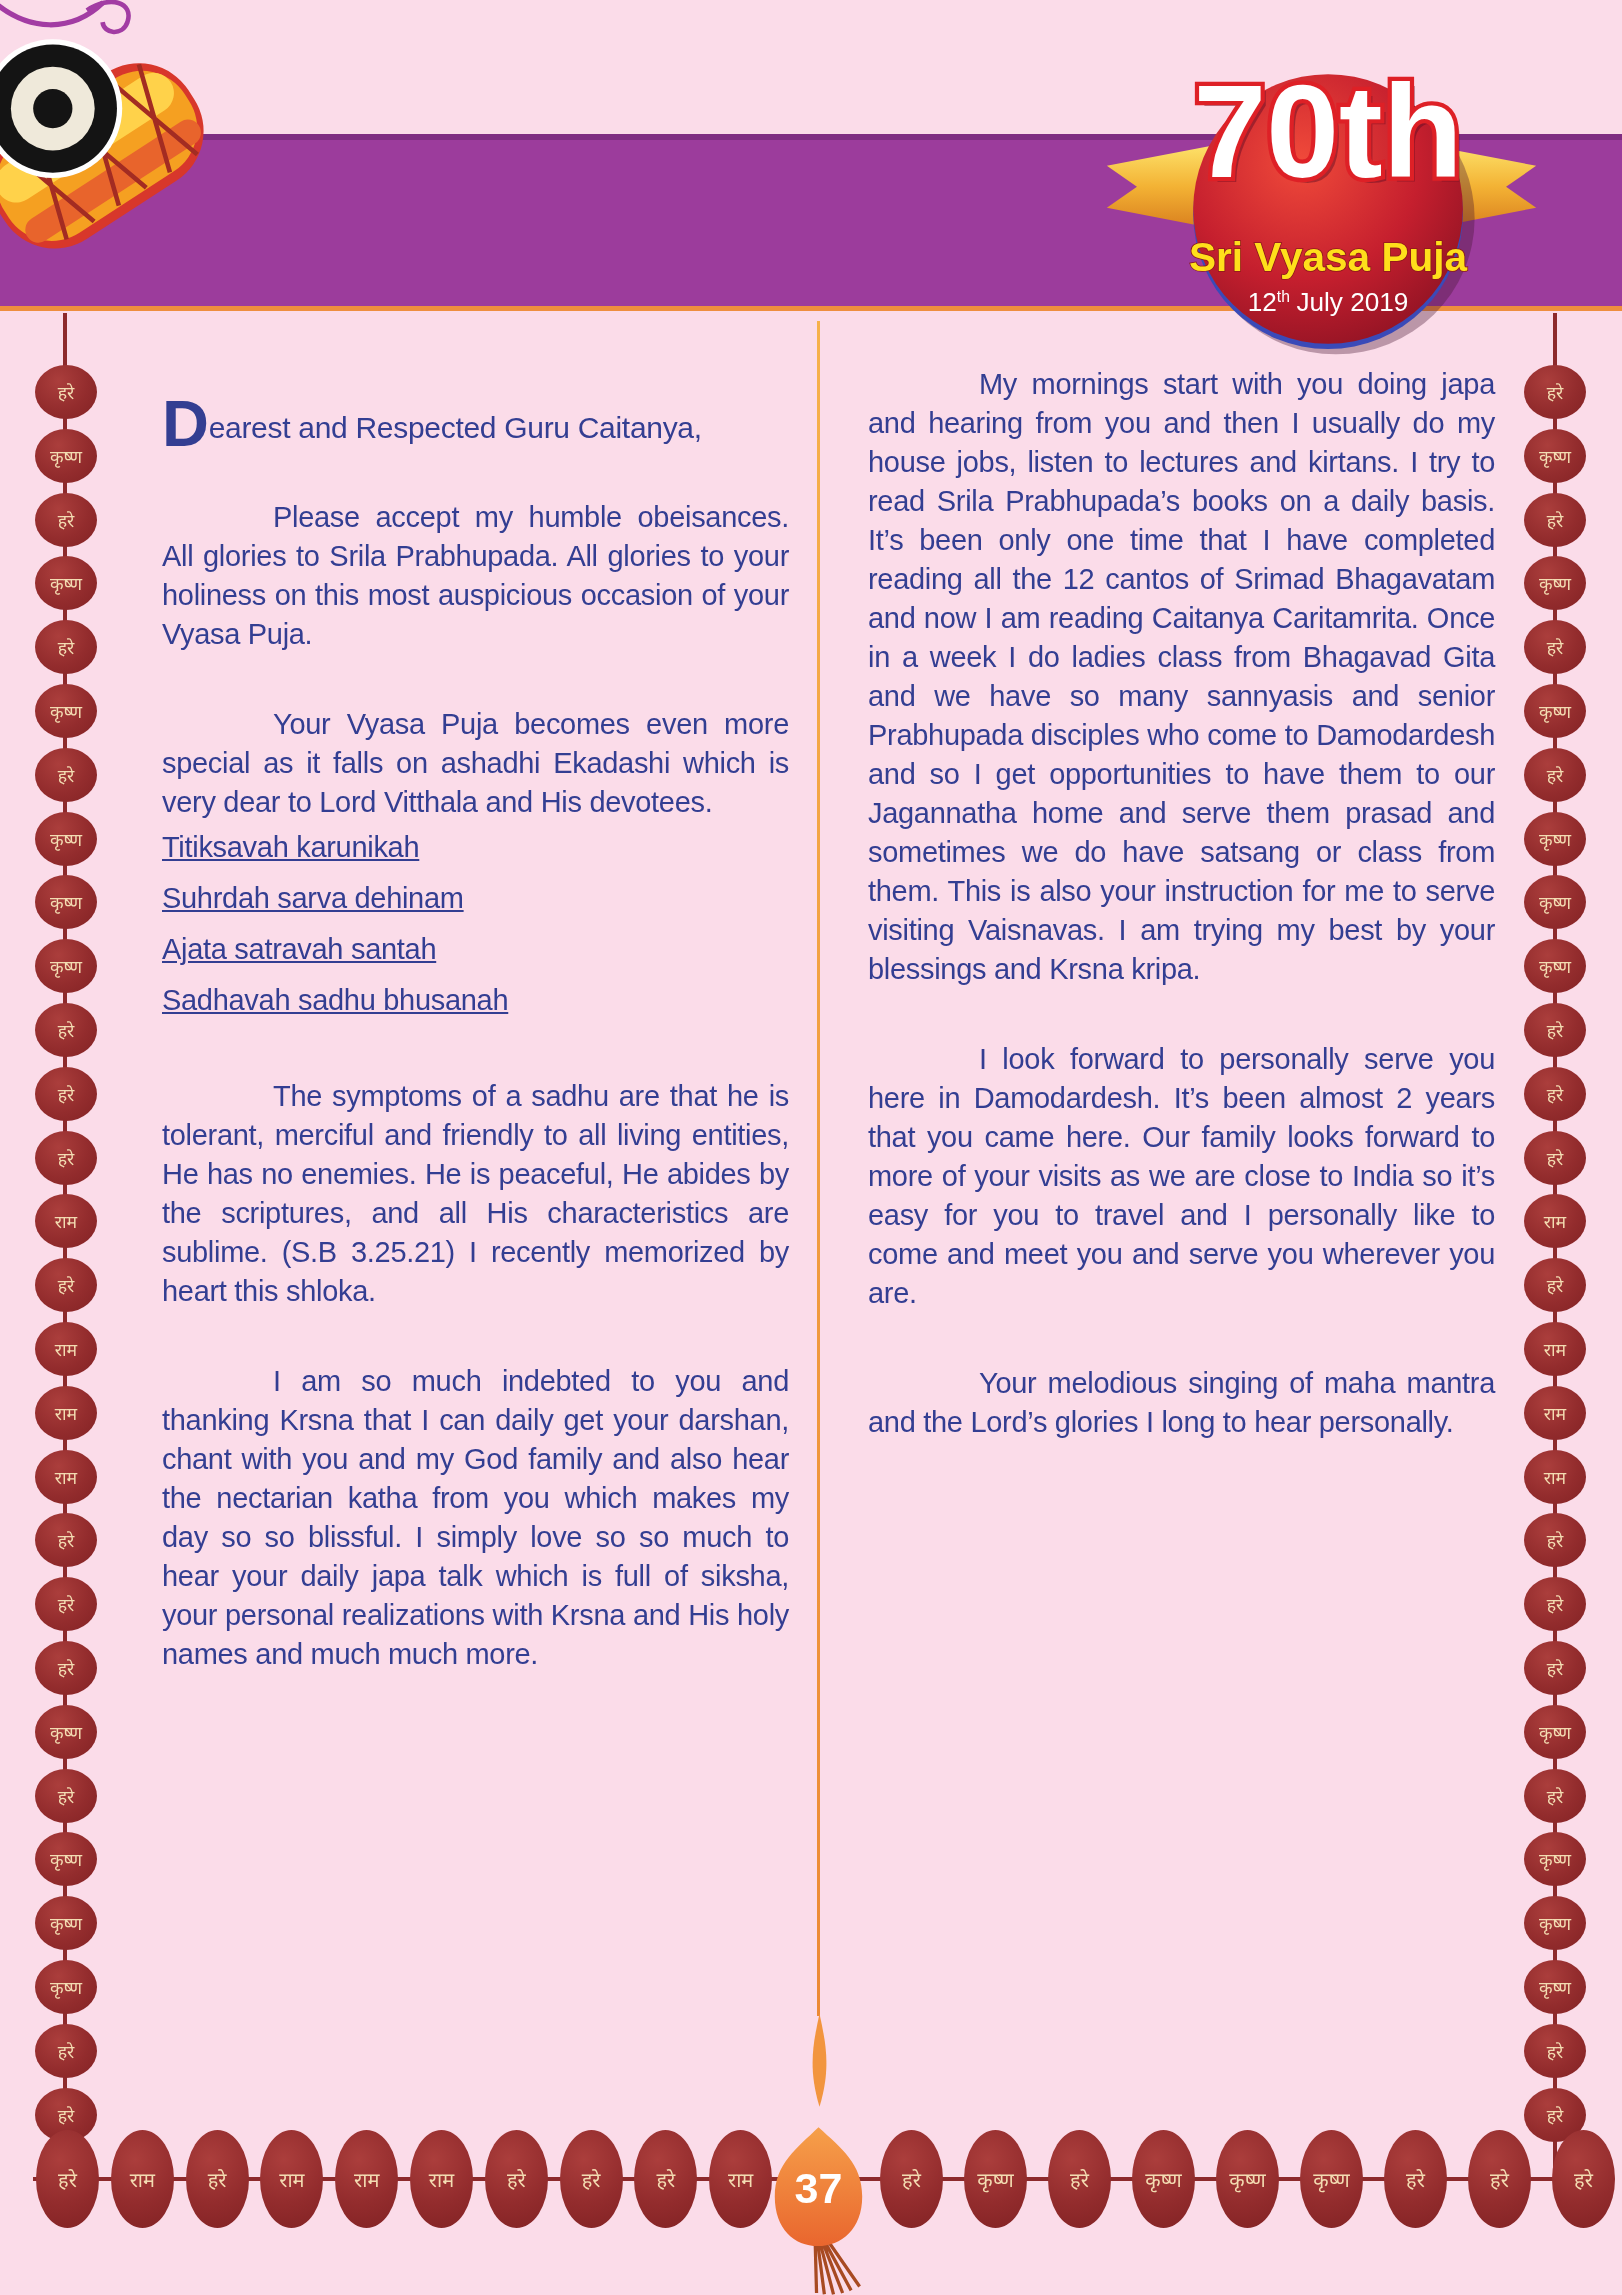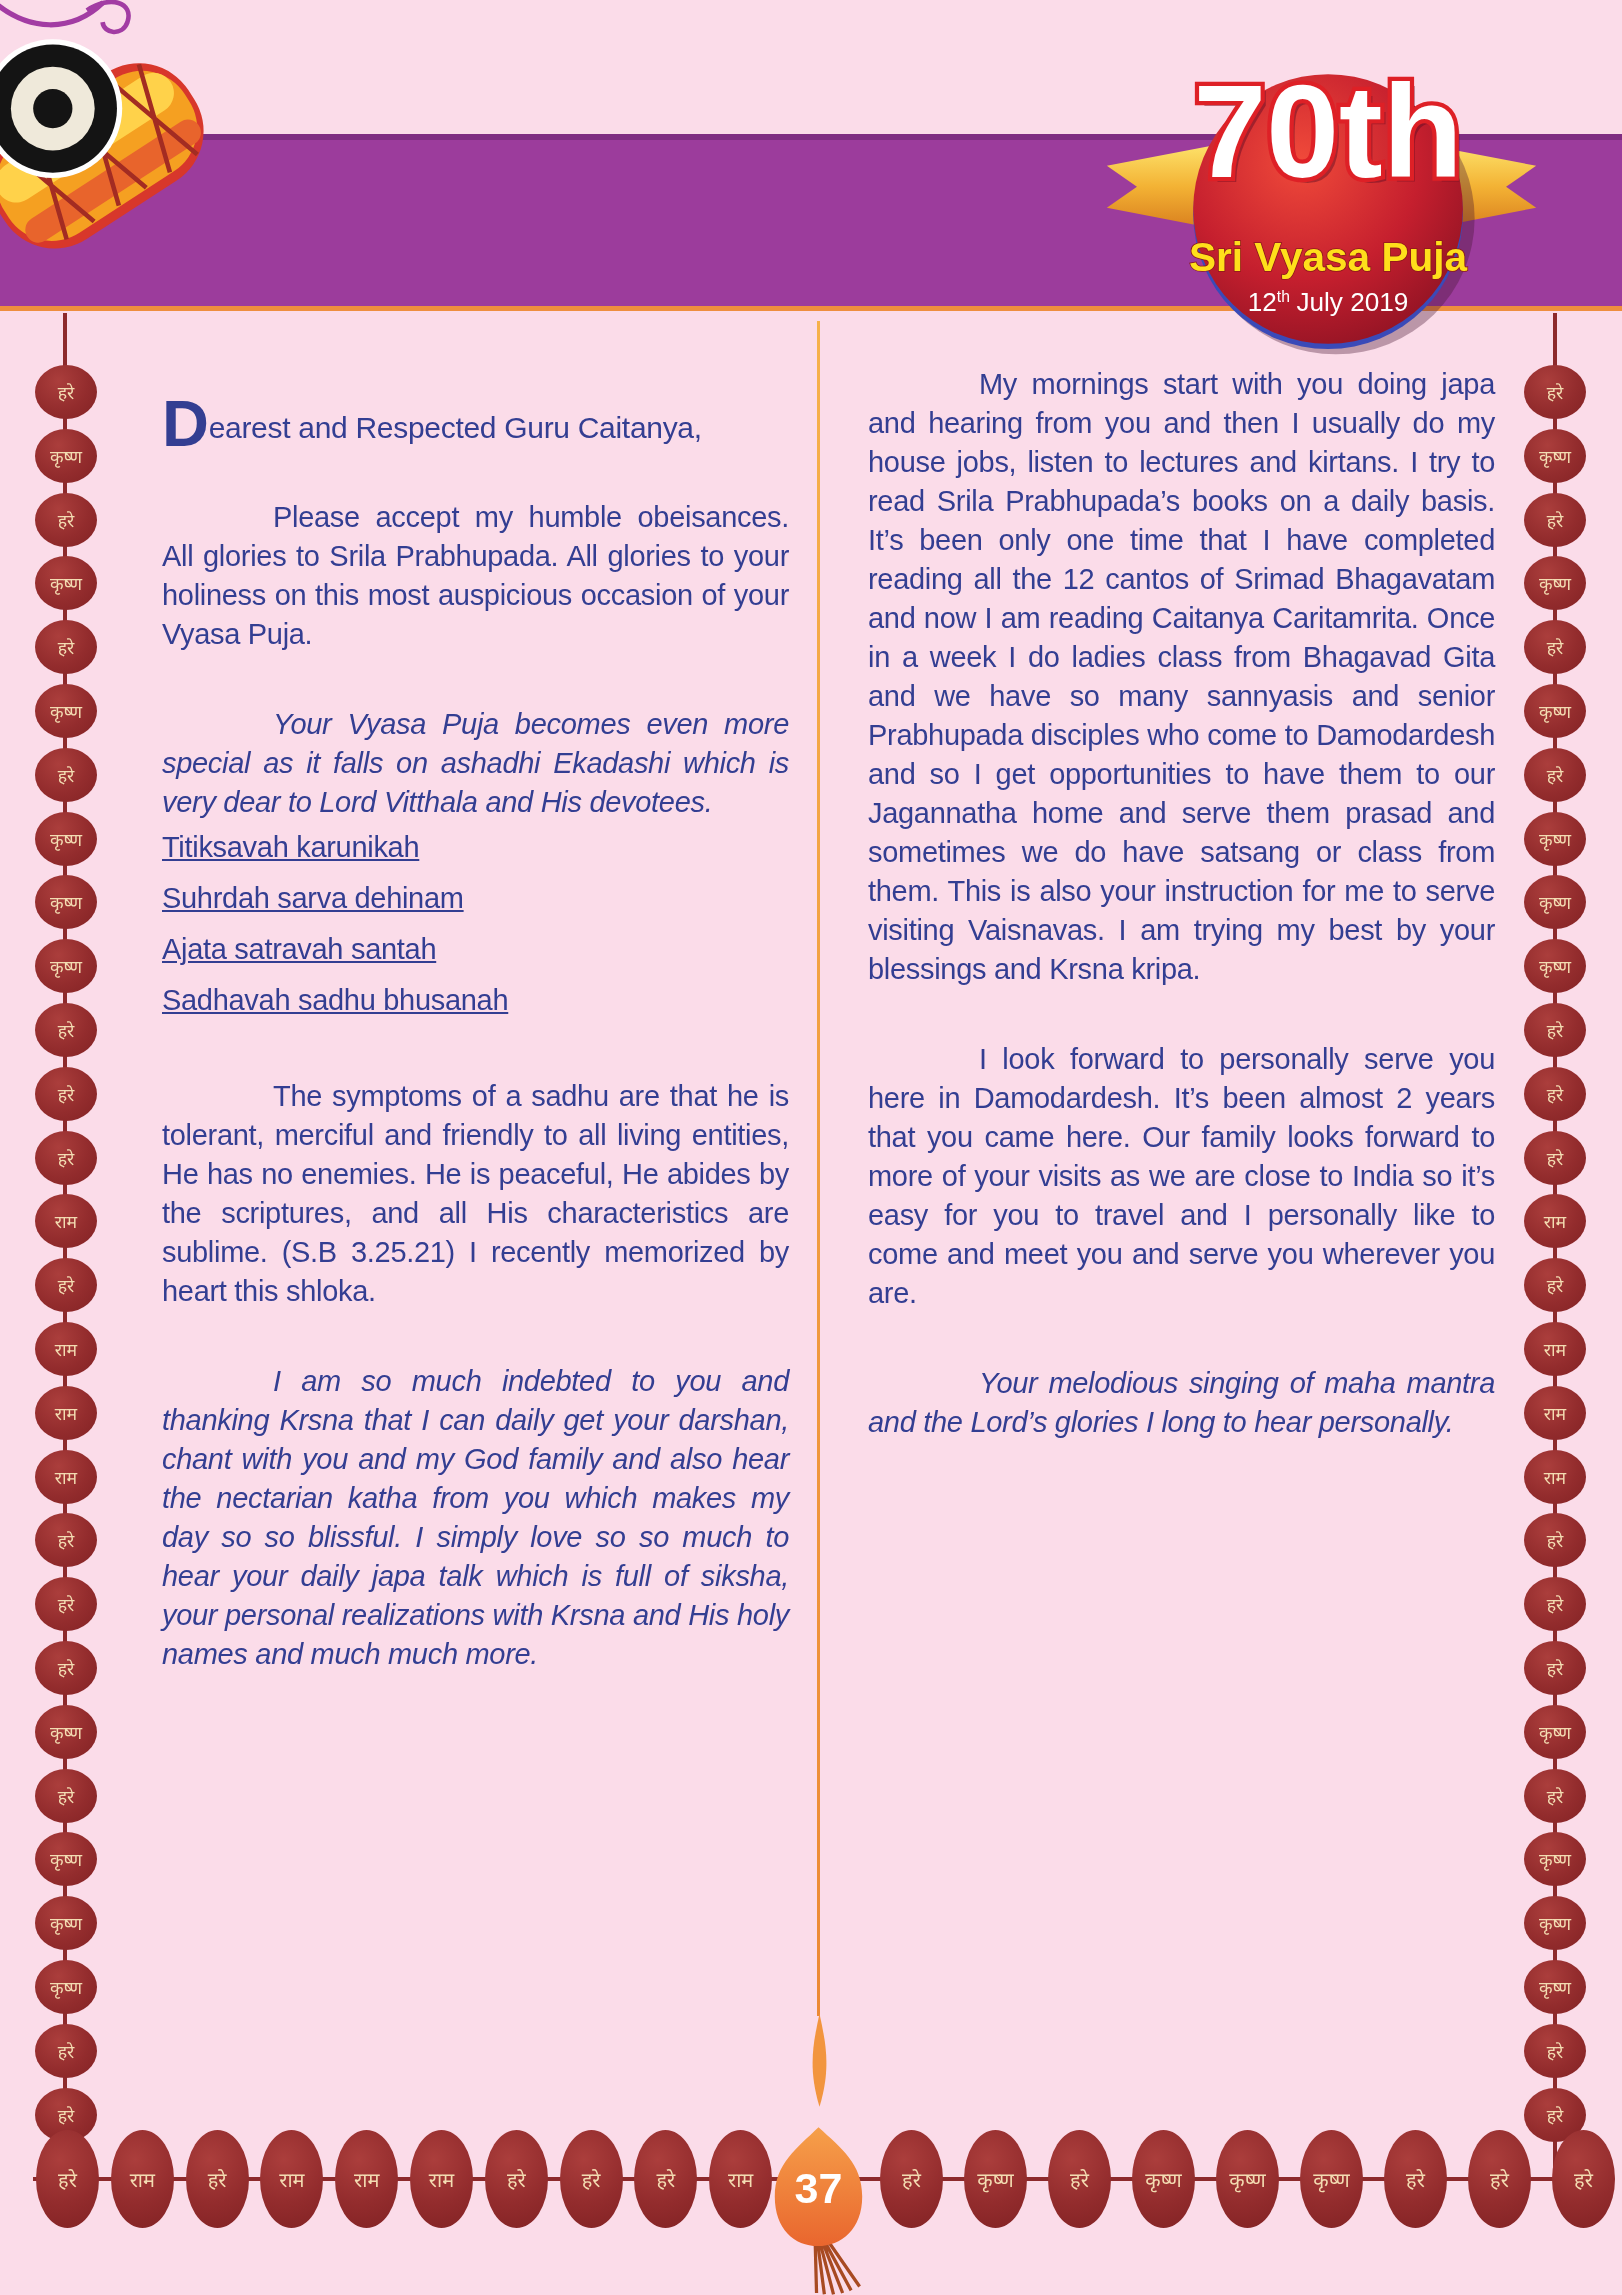--- a/index.html
+++ b/index.html
@@ -27,7 +27,7 @@
   .salutation{margin:0 0 51px;font-size:30px;}
   .dropcap{font-size:65px;font-weight:bold;line-height:39px;vertical-align:-7.9px;}
   .para{margin:0 0 51px;text-indent:111px;text-align:justify;}
-  .para:last-child{margin-bottom:0;font-style:italic;}
+  .para:last-child{margin-bottom:0;}
   .shloka{margin:0 0 51px;}
   .shloka-line{line-height:51px;text-decoration:underline;}
 

